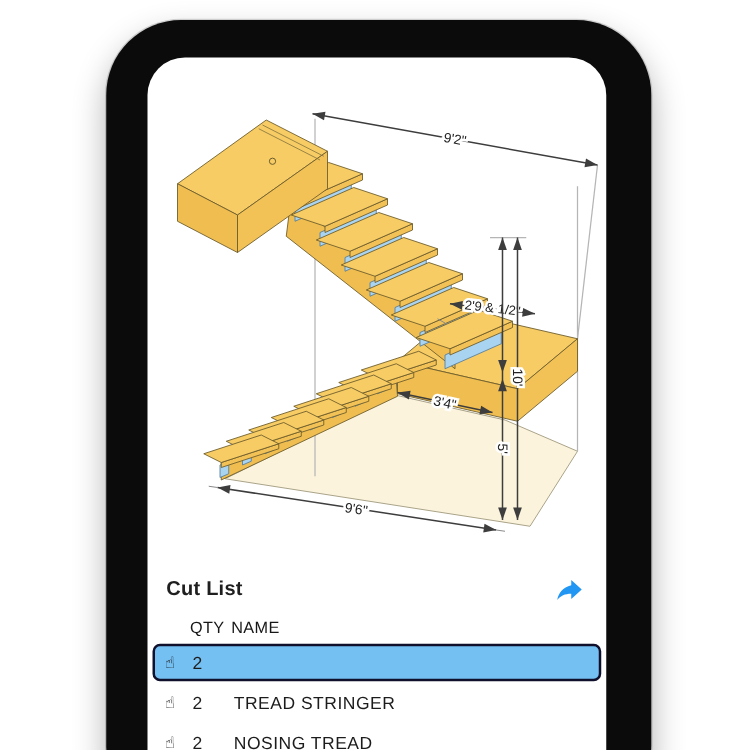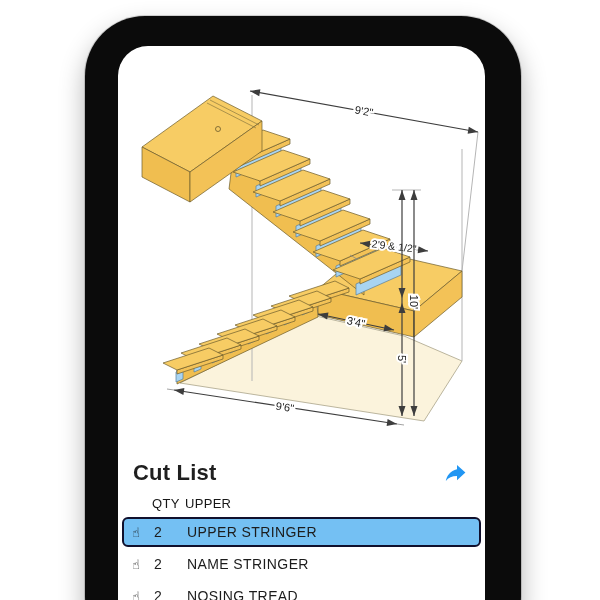--- a/index.html
+++ b/index.html
@@ -12,7 +12,7 @@
   .cutlist{position:relative;padding:0;}
   .cutlist-header{display:flex;align-items:center;justify-content:space-between;
                   padding:14px 14px 6px 15px;}
-  .cutlist-title{margin:0;font-size:22px;font-weight:bold;color:#1f1f1f;letter-spacing:.2px;}
+  .cutlist-title{margin:0;font-size:16px;font-weight:bold;color:#1f1f1f;letter-spacing:.2px;}
   .share-btn{width:30px;height:24px;flex:0 0 auto;cursor:pointer;}
   .thead{display:grid;grid-template-columns:22px 33px 1fr;padding:4px 10px 6px 12px;
          font-size:13px;font-weight:normal;color:#171717;letter-spacing:.3px;}

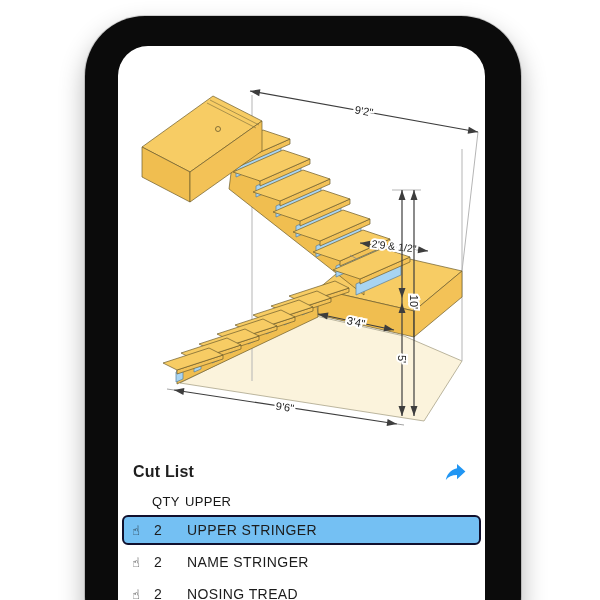--- a/index.html
+++ b/index.html
@@ -184,7 +184,7 @@
         <div class="thead">
           <span></span>
           <span>QTY</span>
-          <span>UPPER</span>
+          <span>NAME</span>
         </div>
 
         <div class="rows">

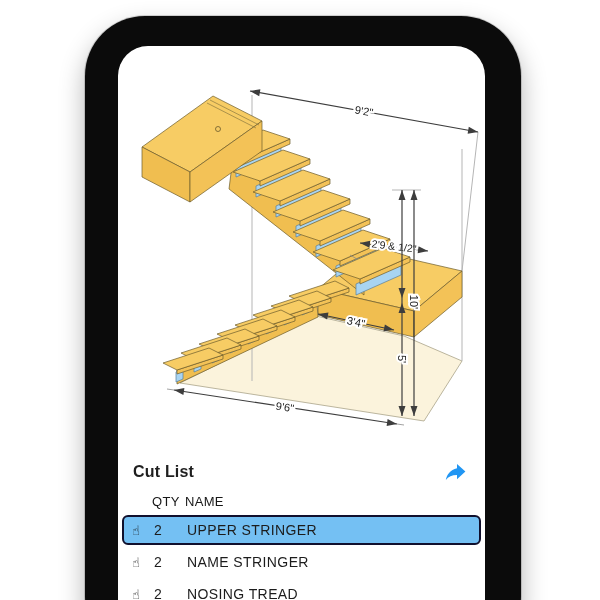--- a/index.html
+++ b/index.html
@@ -191,7 +191,6 @@
           <div class="row selected">
             <span class="tap-glyph">☝</span>
             <span class="qty-cell">2</span>
-            <span class="name-cell">UPPER STRINGER</span>
           </div>
           <div class="row">
             <span class="tap-glyph">☝</span>

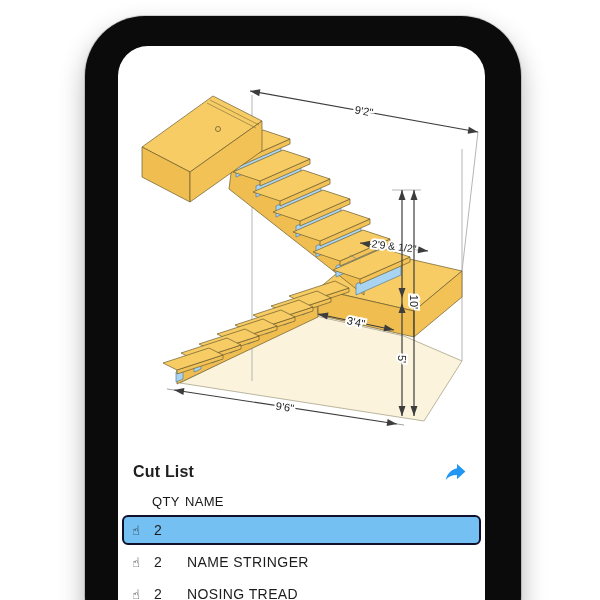--- a/index.html
+++ b/index.html
@@ -195,7 +195,7 @@
           <div class="row">
             <span class="tap-glyph">☝</span>
             <span class="qty-cell">2</span>
-            <span class="name-cell">NAME STRINGER</span>
+            <span class="name-cell">TREAD STRINGER</span>
           </div>
           <div class="row">
             <span class="tap-glyph">☝</span>

